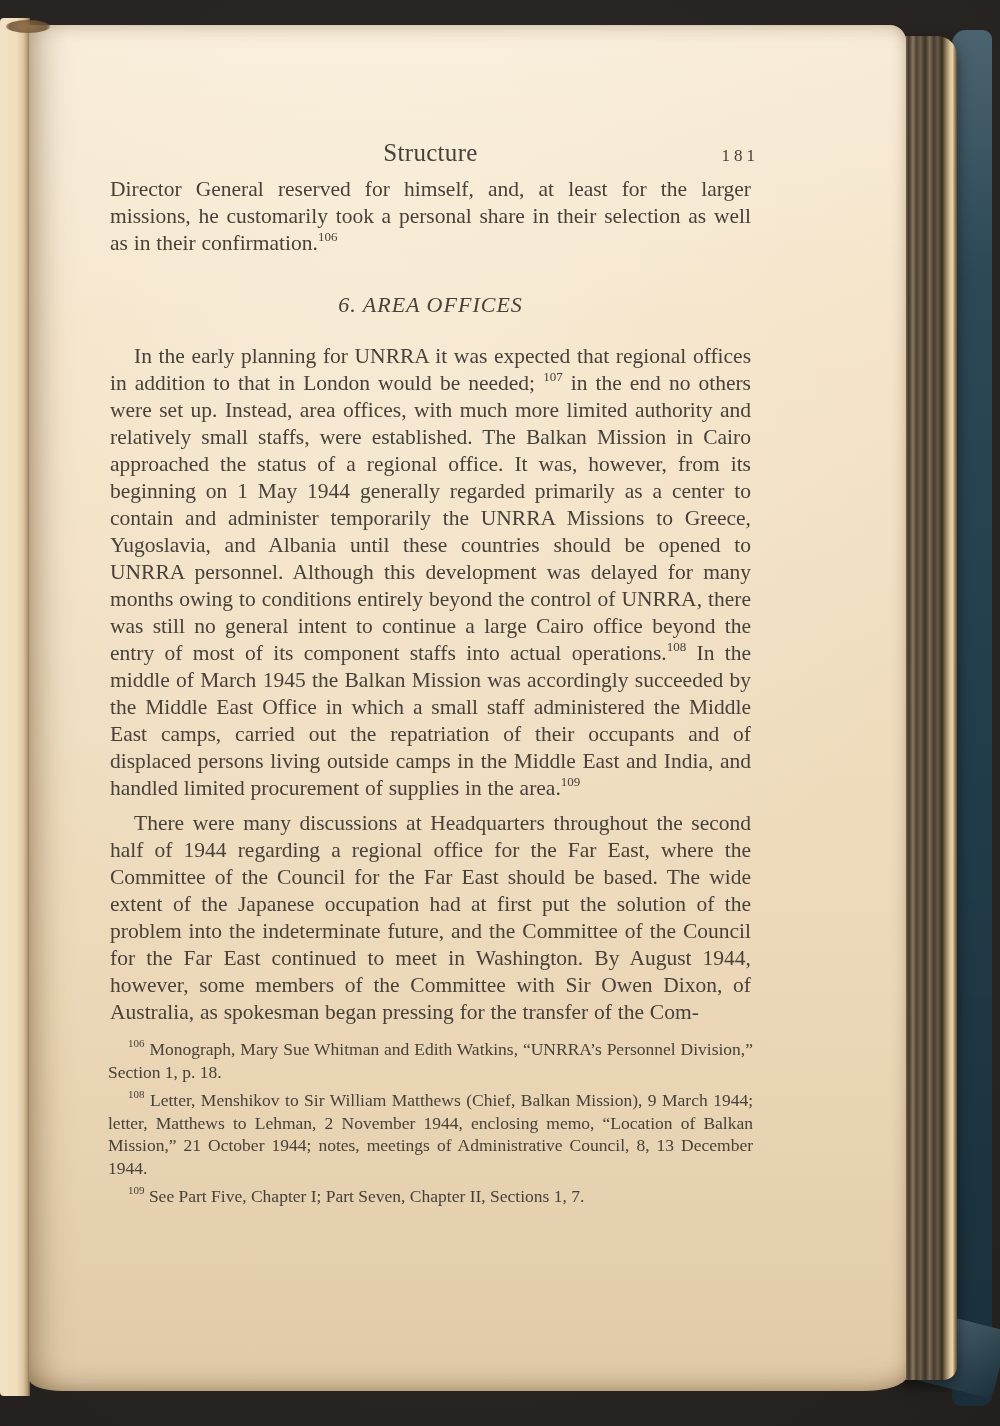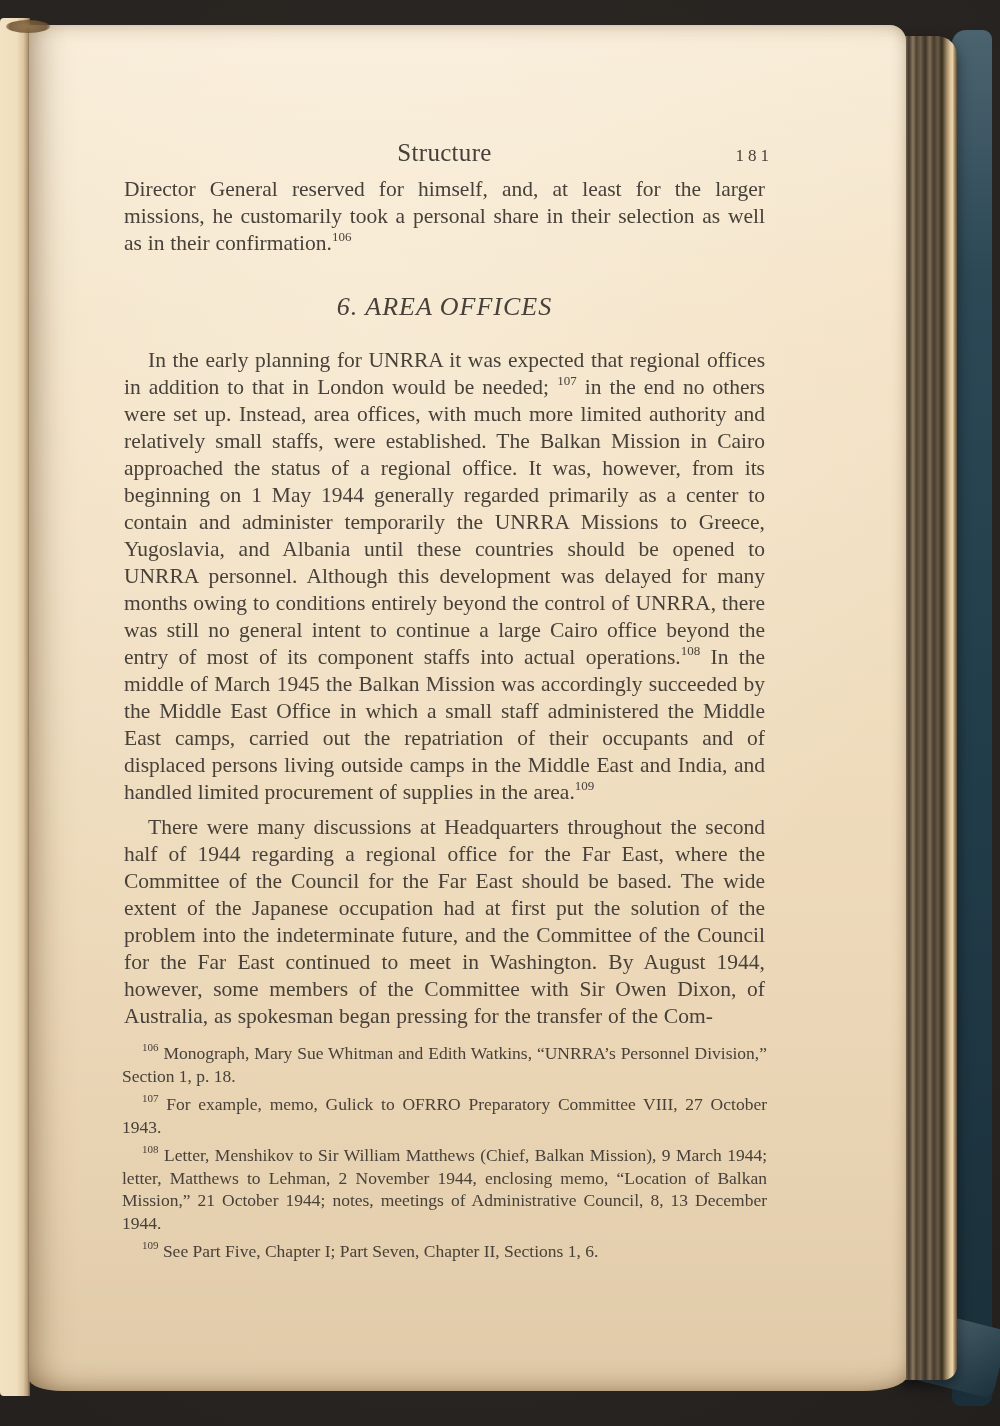--- a/index.html
+++ b/index.html
@@ -84,7 +84,7 @@
   }
   
   .content {
-    position: absolute; left: 87px; top: 104px; width: 657px;
+    position: absolute; left: 73px; top: 104px; width: 657px;
     color: var(--ink);
   }
   .running-head { position: relative; height: 38px; }

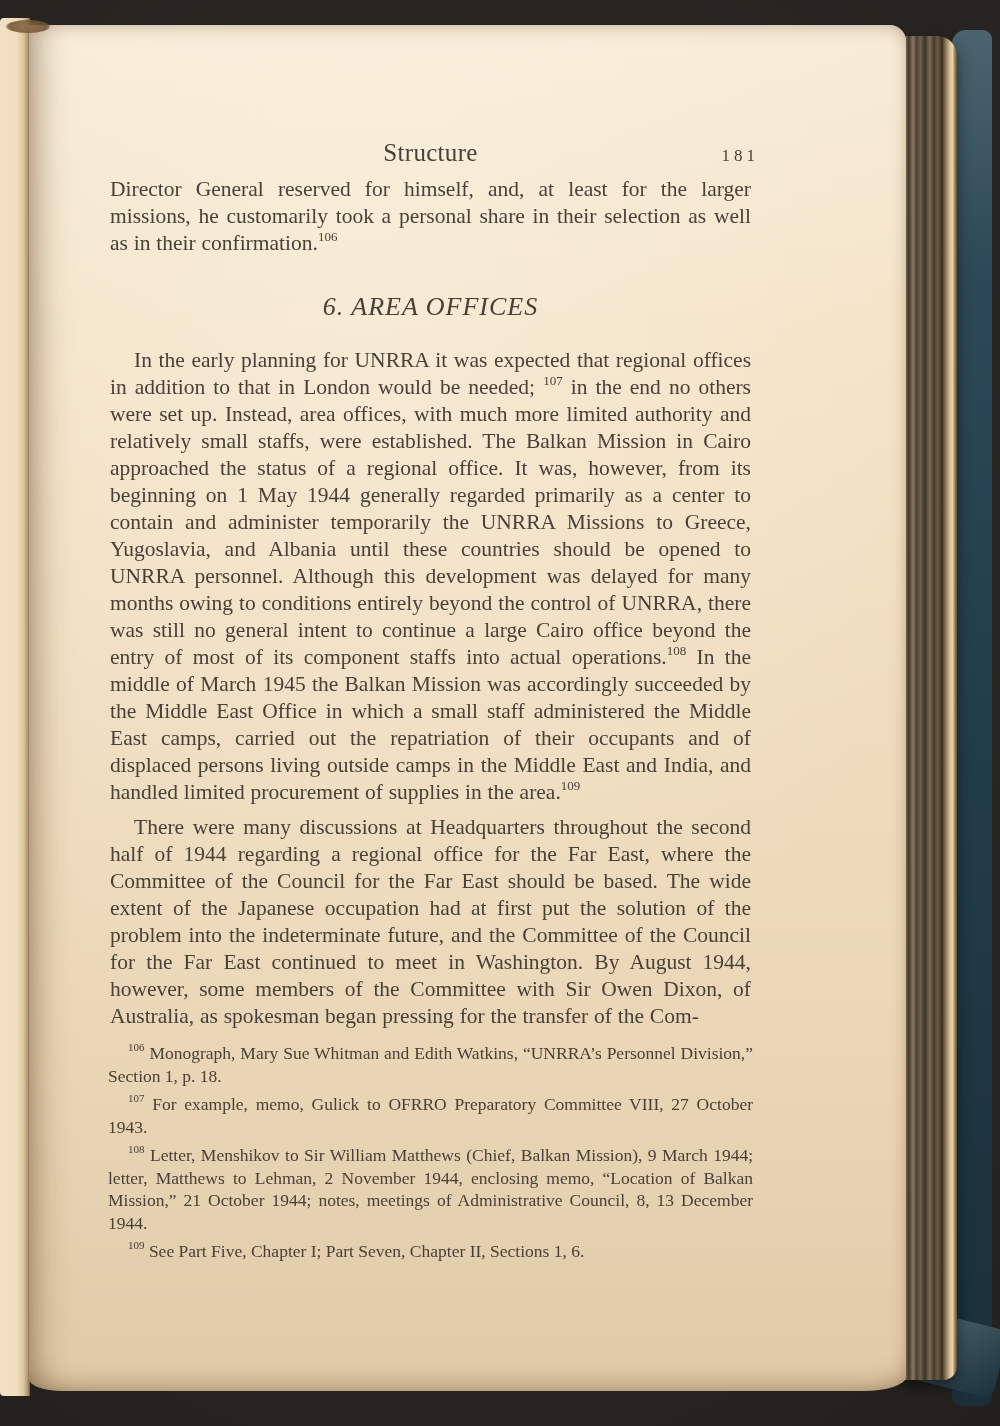--- a/index.html
+++ b/index.html
@@ -104,7 +104,7 @@
   .indent { text-indent: 24px; }
   .section-heading {
     margin: 35px 0 25px; font-weight: normal; font-style: italic;
-    font-size: 26px; text-align: center; letter-spacing: 1px;
+    font-size: 22px; text-align: center; letter-spacing: 1px;
   }
   .fnref {
     font-size: 13px; line-height: 0;

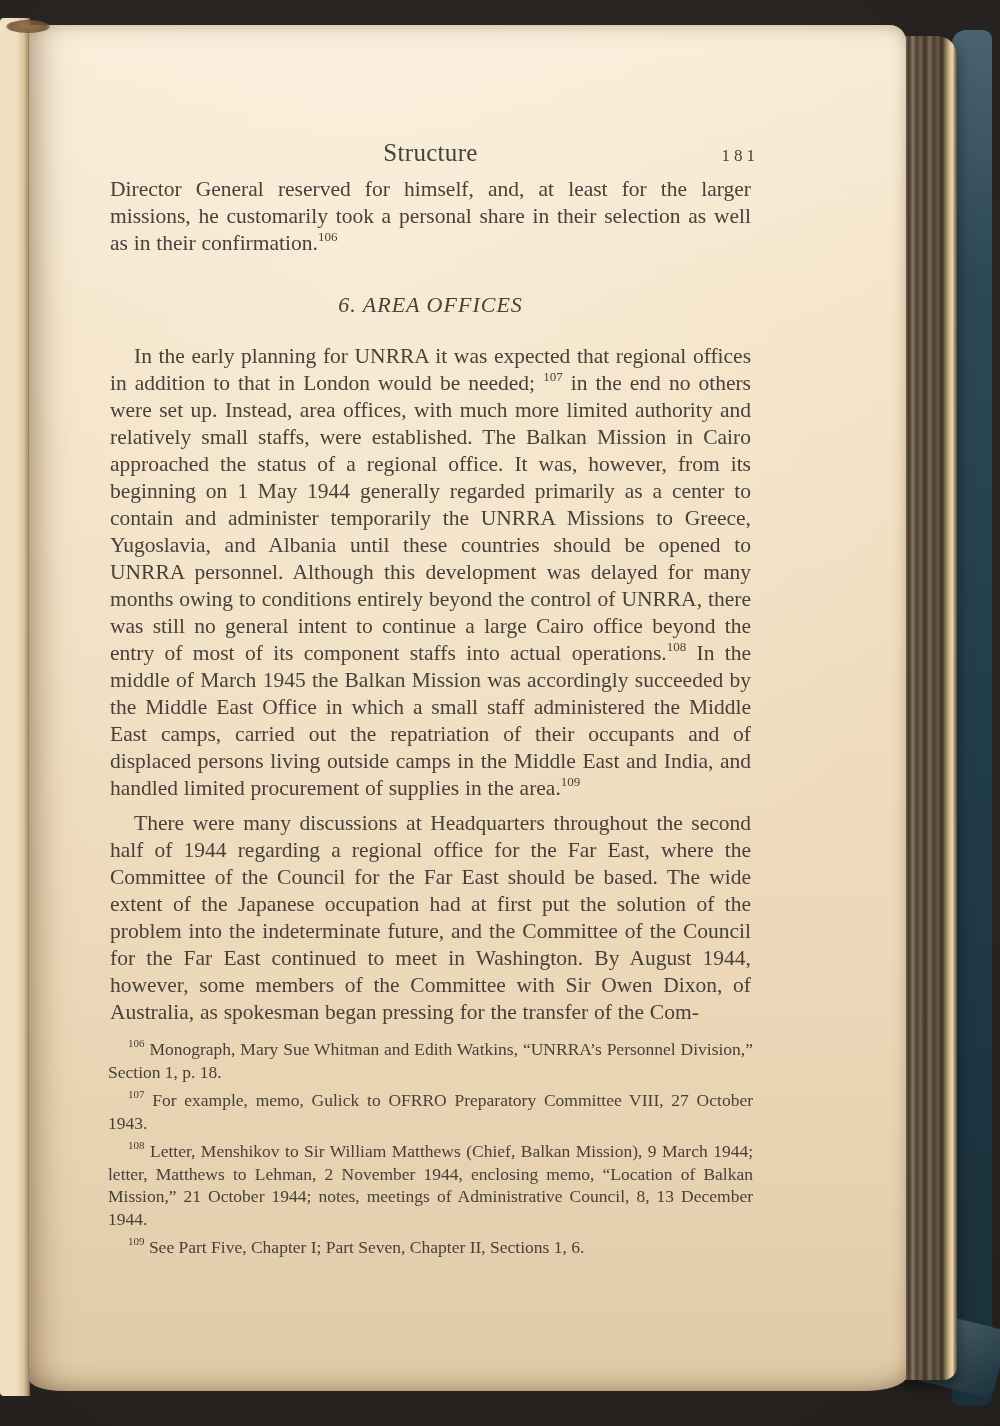--- a/index.html
+++ b/index.html
@@ -145,7 +145,6 @@
 
       <div class="footnotes">
         <p class="footnote"><sup class="fnref">106</sup><span> Monograph, Mary Sue Whitman and Edith Watkins, “UNRRA’s Personnel Division,” Section 1, p. 18.</span></p>
-        <p class="footnote"><sup class="fnref">107</sup><span> For example, memo, Gulick to OFRRO Preparatory Committee VIII, 27 October 1943.</span></p>
         <p class="footnote"><sup class="fnref">108</sup><span> Letter, Menshikov to Sir William Matthews (Chief, Balkan Mission), 9 March 1944; letter, Matthews to Lehman, 2 November 1944, enclosing memo, “Location of Balkan Mission,” 21 October 1944; notes, meetings of Administrative Council, 8, 13 December 1944.</span></p>
         <p class="footnote"><sup class="fnref">109</sup><span> See Part Five, Chapter I; Part Seven, Chapter II, Sections 1, 6.</span></p>
       </div>

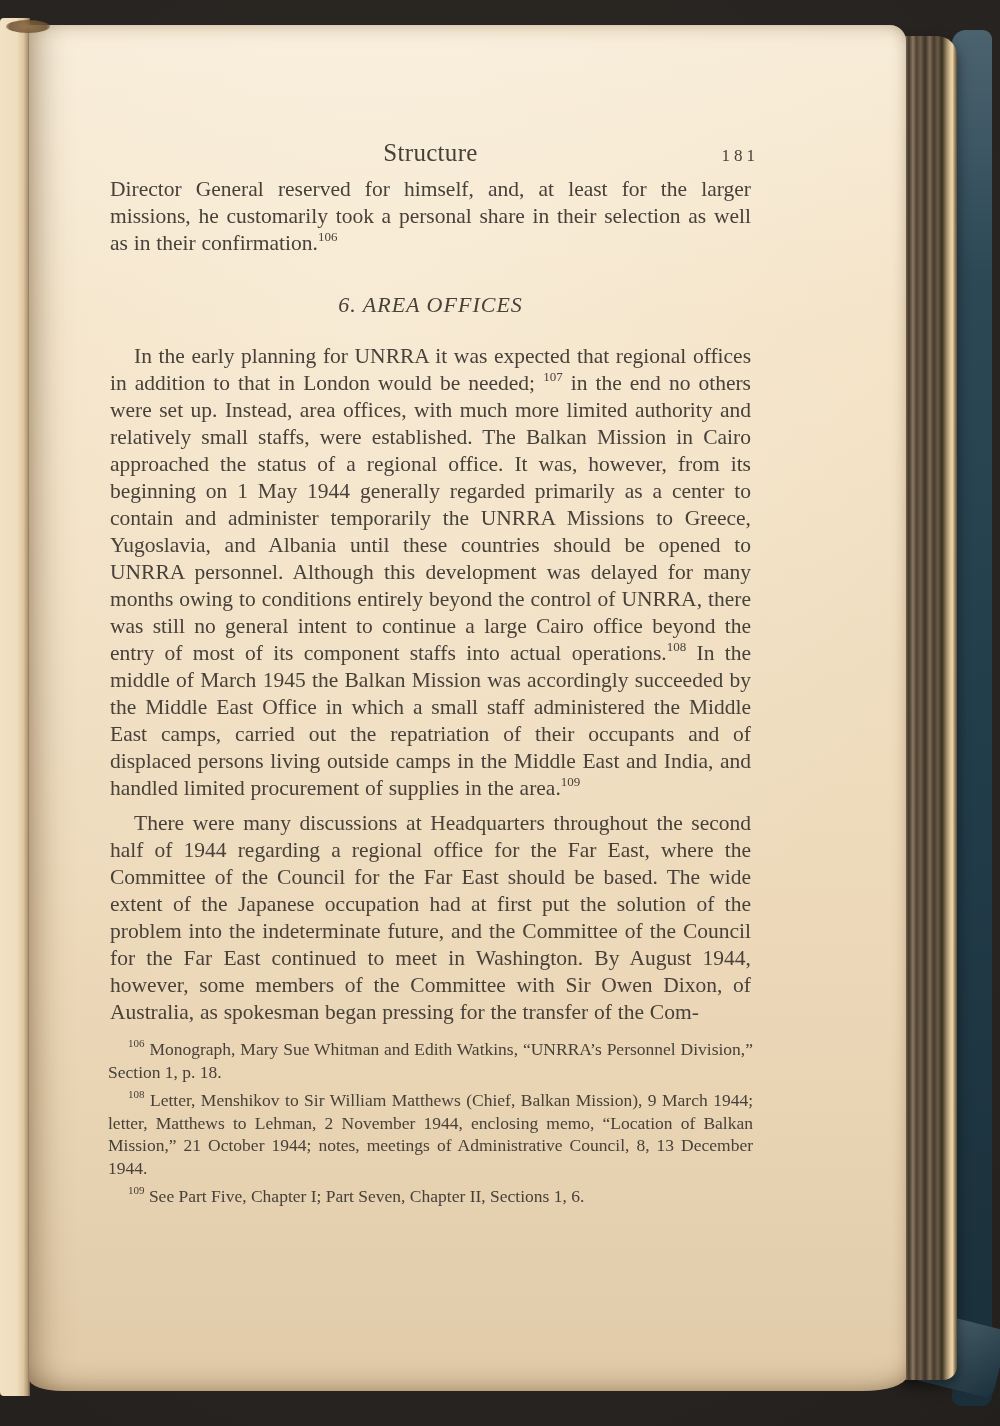--- a/index.html
+++ b/index.html
@@ -146,7 +146,7 @@
       <div class="footnotes">
         <p class="footnote"><sup class="fnref">106</sup><span> Monograph, Mary Sue Whitman and Edith Watkins, “UNRRA’s Personnel Division,” Section 1, p. 18.</span></p>
         <p class="footnote"><sup class="fnref">108</sup><span> Letter, Menshikov to Sir William Matthews (Chief, Balkan Mission), 9 March 1944; letter, Matthews to Lehman, 2 November 1944, enclosing memo, “Location of Balkan Mission,” 21 October 1944; notes, meetings of Administrative Council, 8, 13 December 1944.</span></p>
-        <p class="footnote"><sup class="fnref">109</sup><span> See Part Five, Chapter I; Part Seven, Chapter II, Sections 1, 6.</span></p>
+        <p class="footnote"><sup class="fnref">109</sup><span> See Part Five, Chapter I; Part Seven, Chapter II, Sections 1, 7.</span></p>
       </div>
 
     </div>

